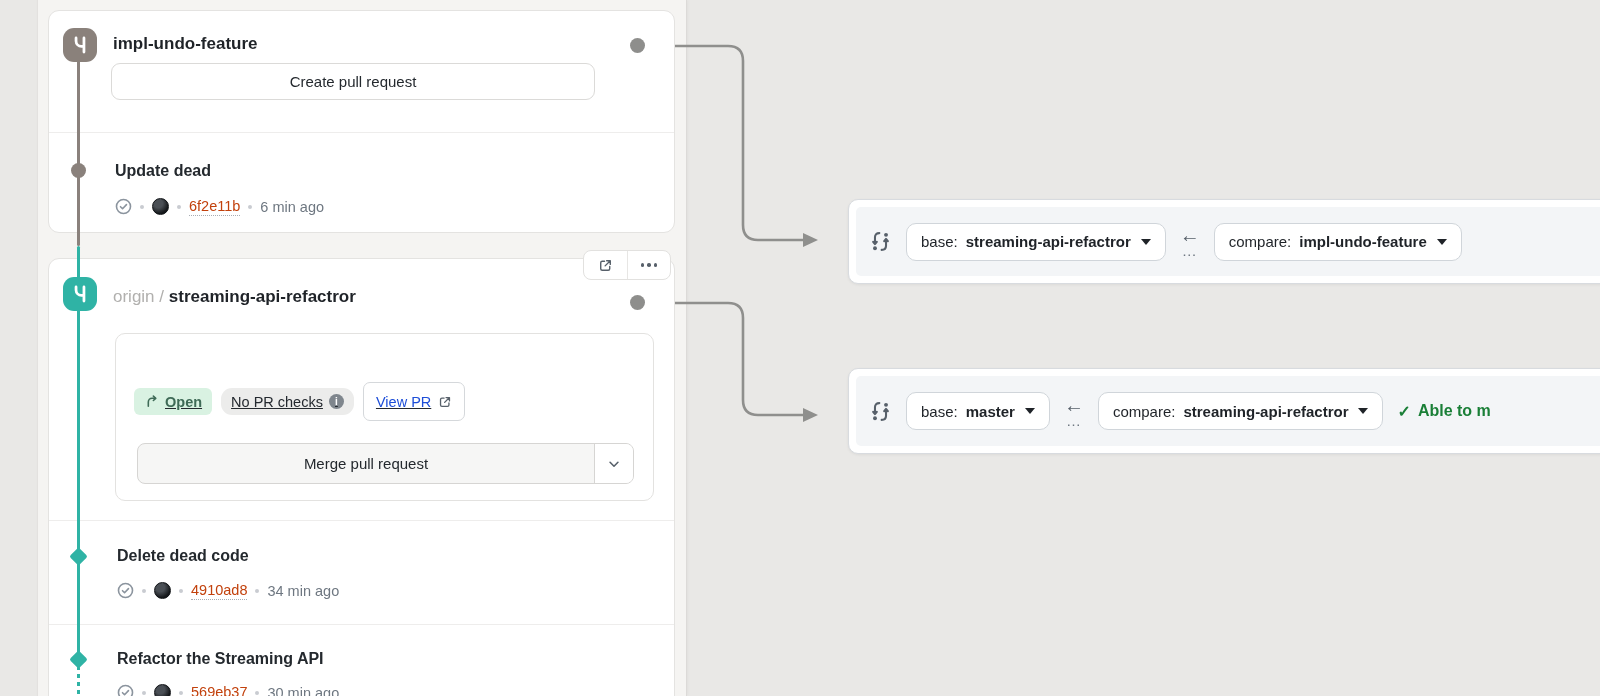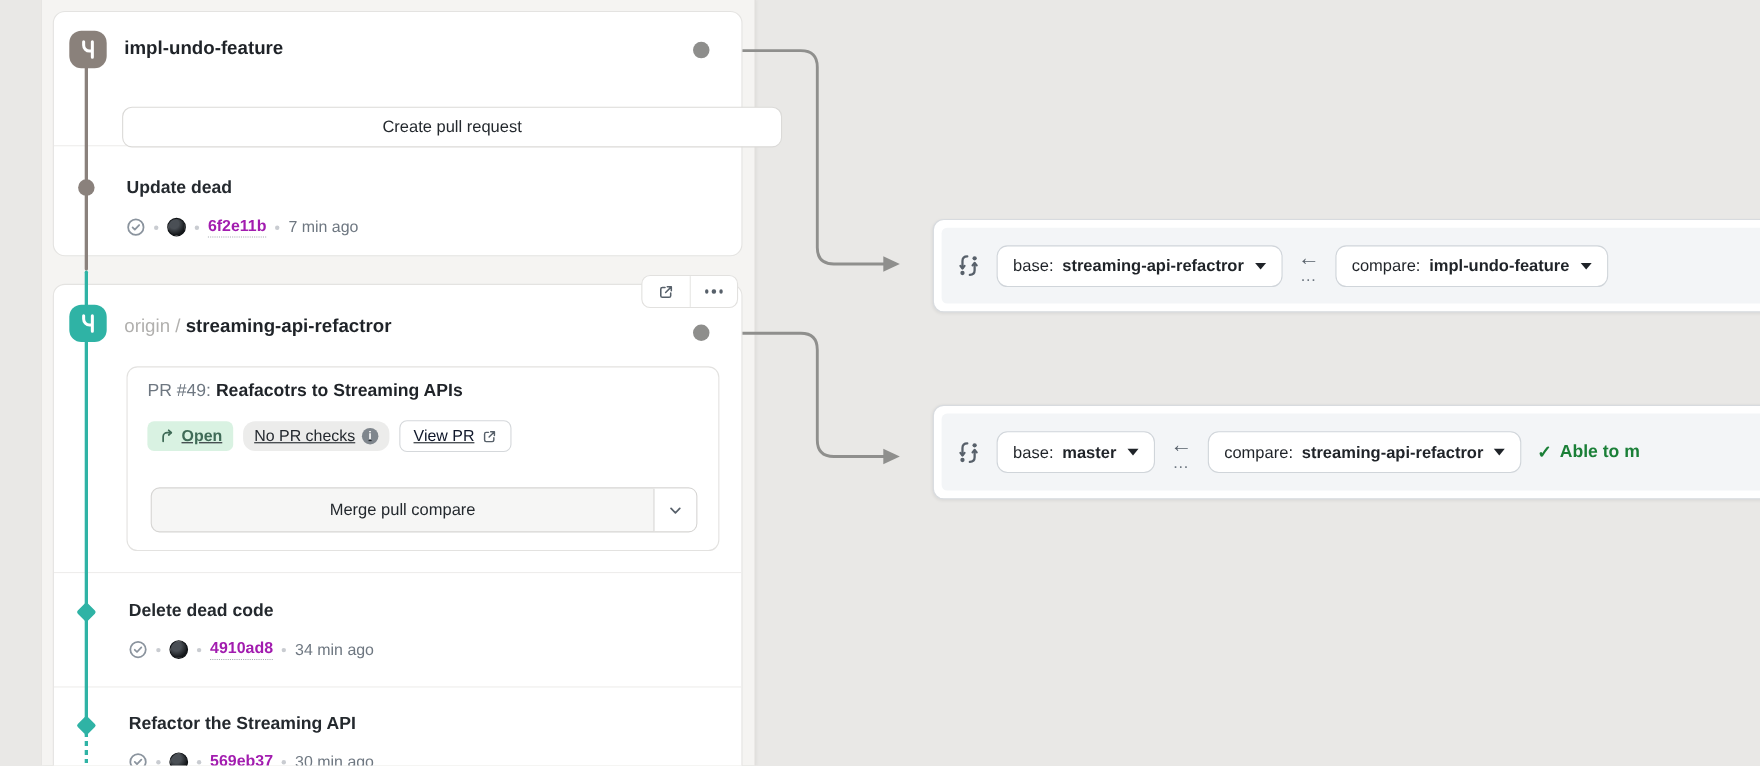--- a/index.html
+++ b/index.html
@@ -214,7 +214,7 @@
 <div class="edge-dot" style="left:630px; top:295px"></div>
 
 <div class="abs branch-title" style="left:113px; top:34px; z-index:4">impl-undo-feature</div>
-<div class="abs btn-wide" style="left:111px; top:97px; width:600px; height:37px; z-index:4">
+<div class="abs btn-wide" style="left:111px; top:63px; width:484px; height:37px; z-index:4">
   <span>Create pull request</span>
 </div>
 <div class="abs commit-title" style="left:115px; top:162px; z-index:4">Update dead</div>

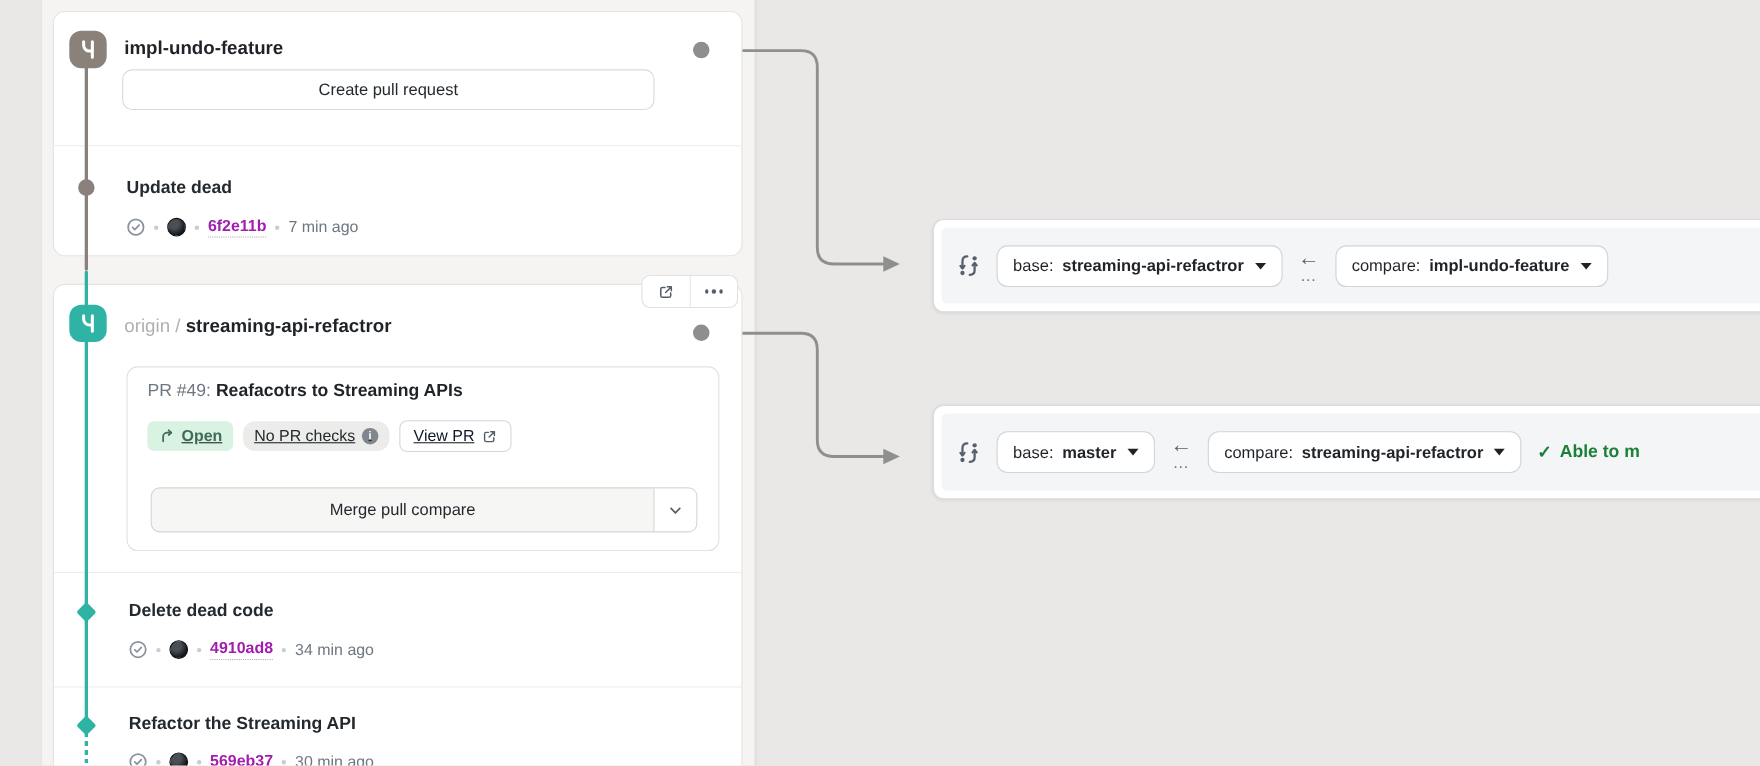--- a/index.html
+++ b/index.html
@@ -81,7 +81,7 @@
     border:1px solid #0e1114;
   }
   .sha-link {
-    color:#a21caf; border-bottom:1.5px dotted #a8adb3; cursor:pointer; line-height:1.15;font-weight:bold;
+    color:#c2410c; border-bottom:1.5px dotted #a8adb3; cursor:pointer; line-height:1.15;
   }
 
   

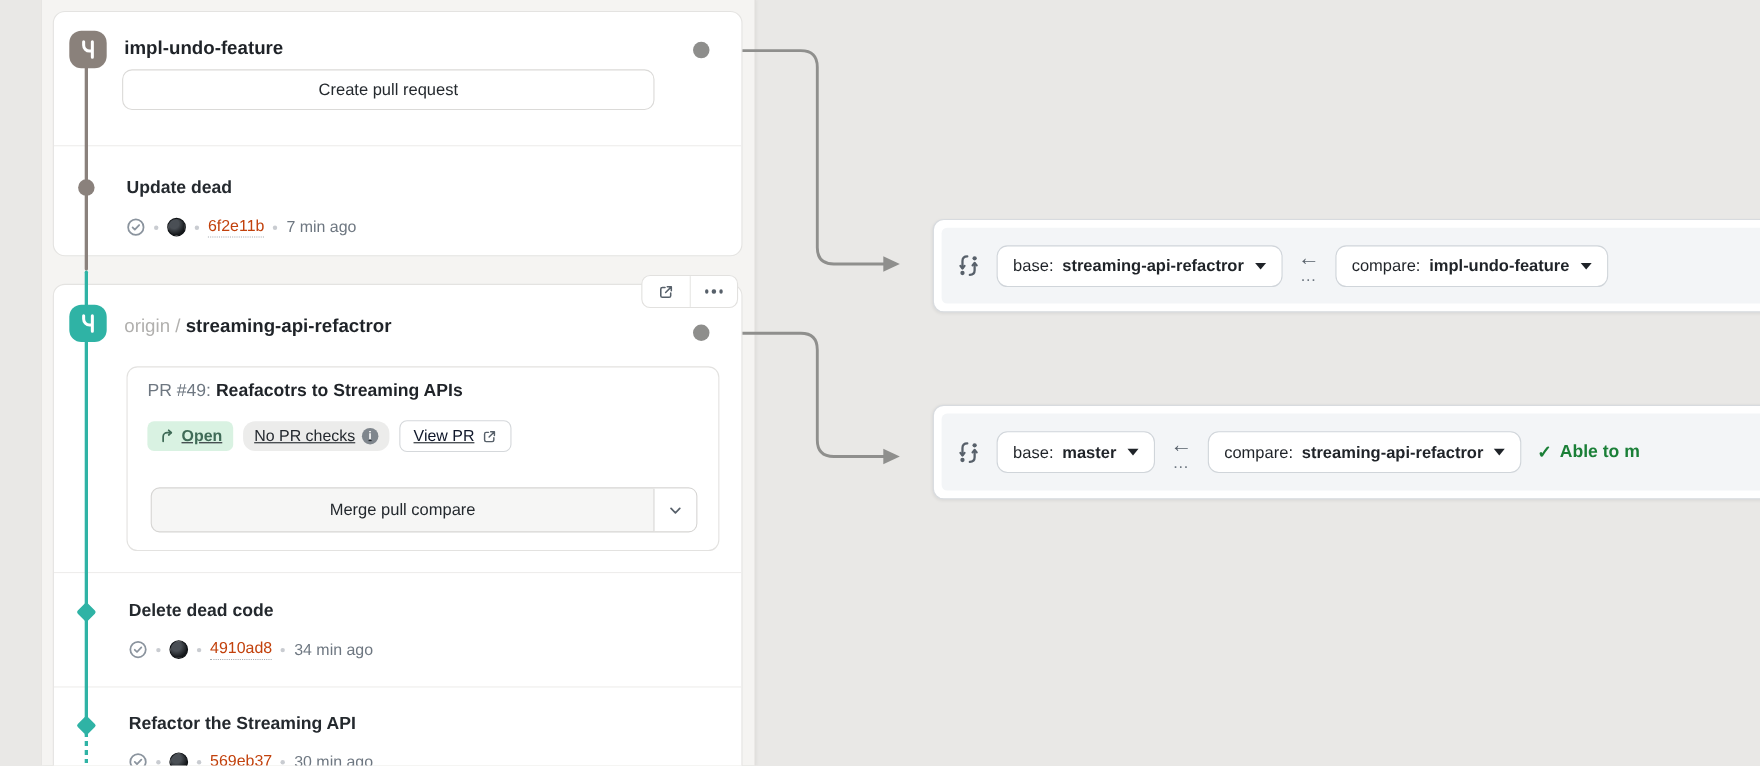--- a/index.html
+++ b/index.html
@@ -228,7 +228,7 @@
   <span class="sep-dot"></span>
   <span class="sha-link">6f2e11b</span>
   <span class="sep-dot"></span>
-  <span>7 min ago</span>
+  <span>6 min ago</span>
 </div>
 
 <div class="mini-toolbar">

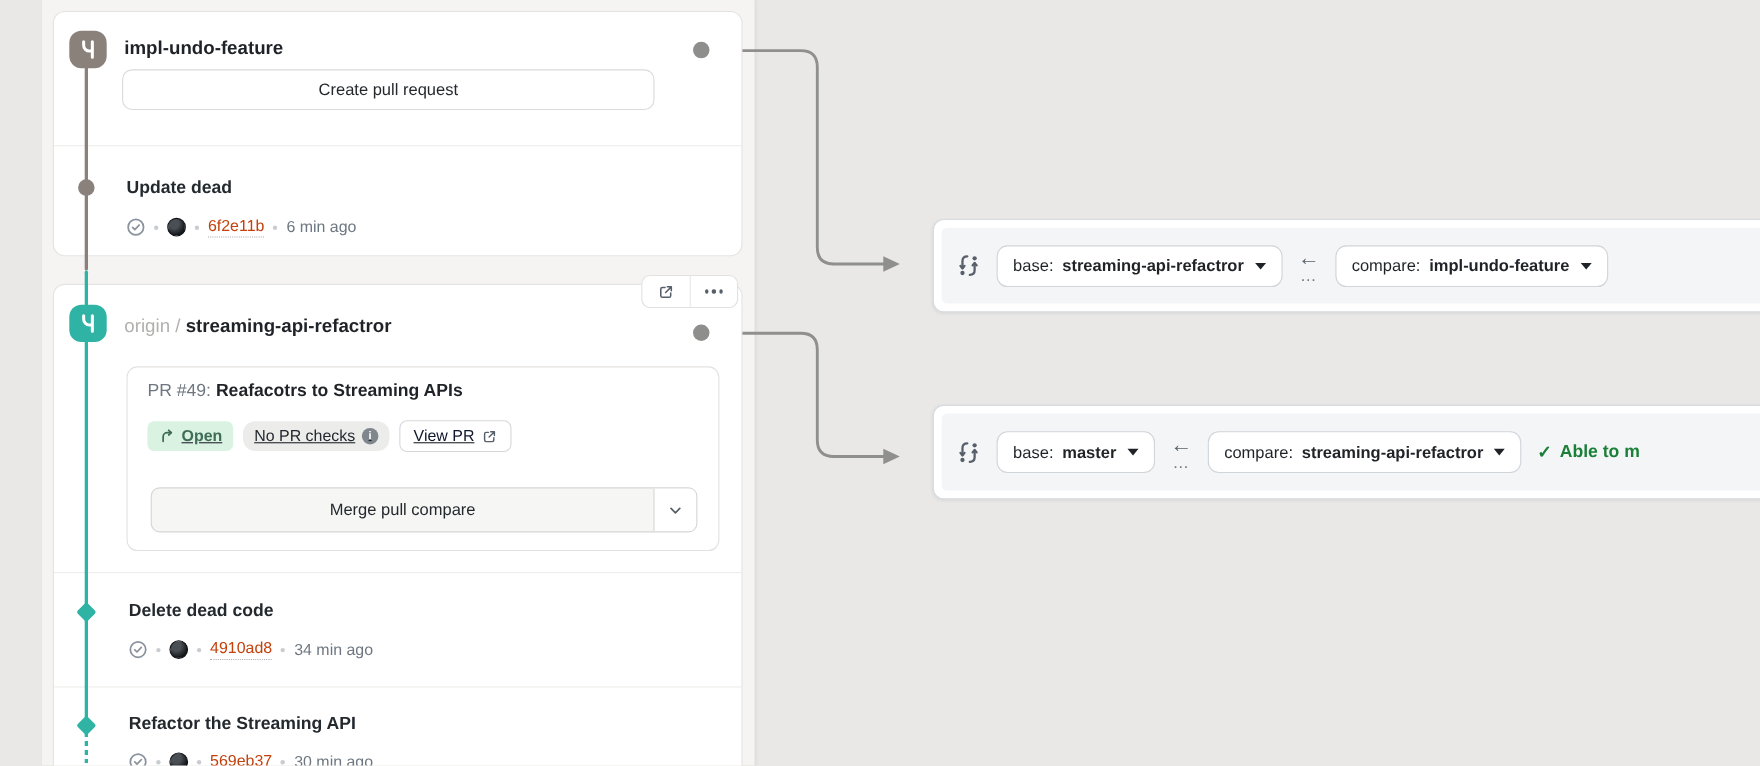--- a/index.html
+++ b/index.html
@@ -255,10 +255,6 @@
 </div>
 
 <div class="pr-card">
-  <div class="pr-title-line">
-    <span class="pr-label">PR #49:</span>
-    <span class="pr-title">Reafacotrs to Streaming APIs</span>
-  </div>
   <div class="badge-row">
     <div class="badge badge-open">
       <svg width="15" height="15" viewBox="0 0 16 16">

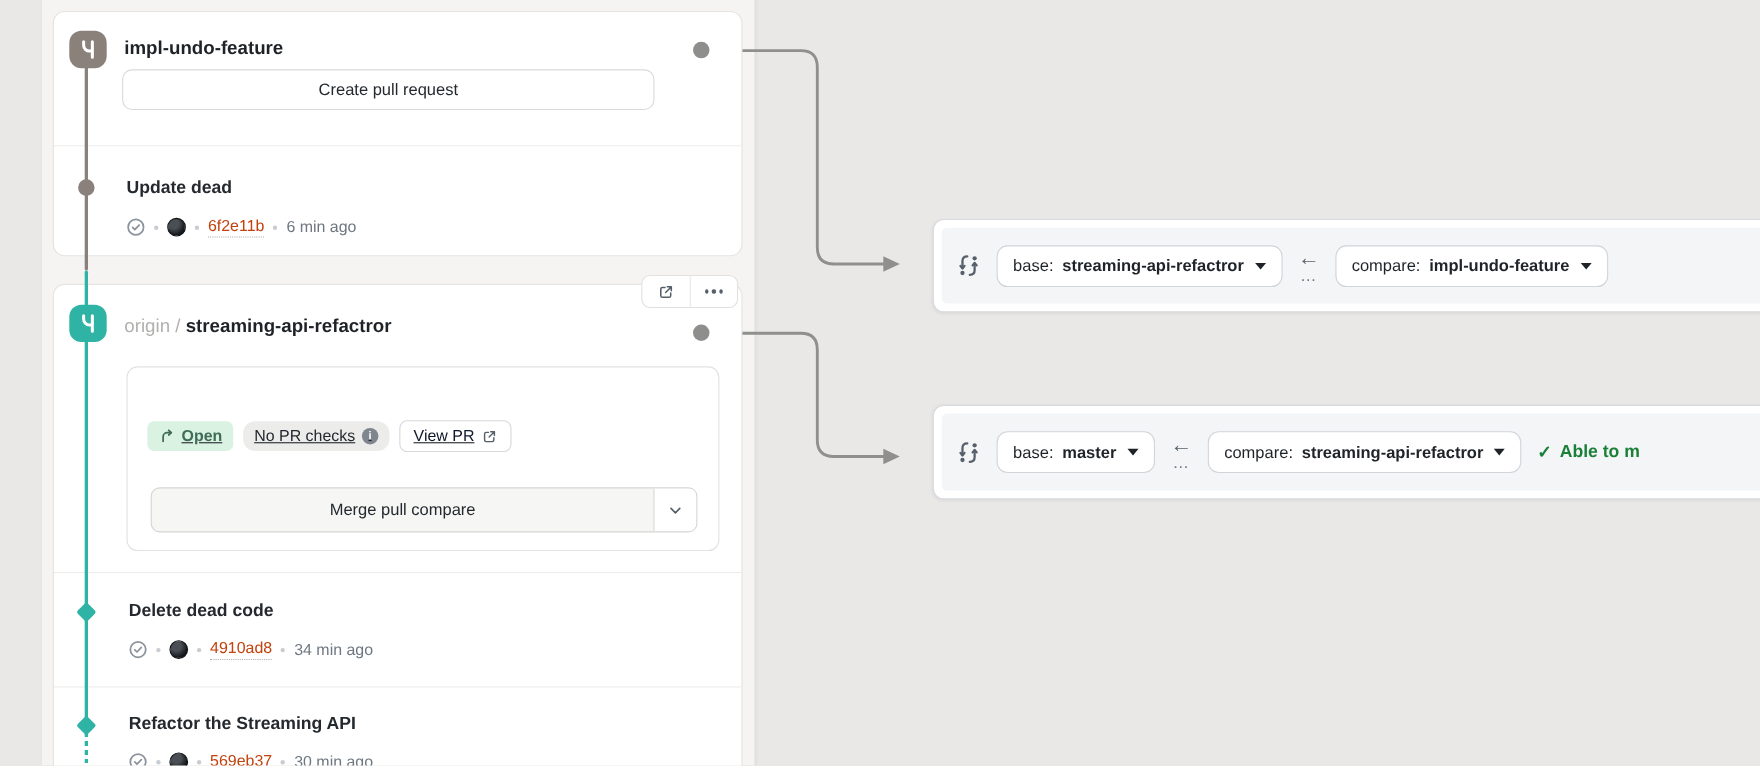--- a/index.html
+++ b/index.html
@@ -119,9 +119,9 @@
     display:flex; align-items:center; justify-content:center; font-style:normal;
   }
   .btn-view-pr {
-    height:29px; display:flex; align-items:center; gap:7px; padding:0 12px;
+    height:39px; display:flex; align-items:center; gap:7px; padding:0 12px;
     background:#fff; border:1px solid #d5d8db; border-radius:7px;
-    font-size:14.5px; font-weight:500; color:#0f172a; cursor:pointer; white-space:nowrap;
+    font-size:14.5px; font-weight:500; color:#1d4ed8; cursor:pointer; white-space:nowrap;
   }
   .merge-split {
     position:absolute; left:21px; top:109px; width:497px; height:41px;

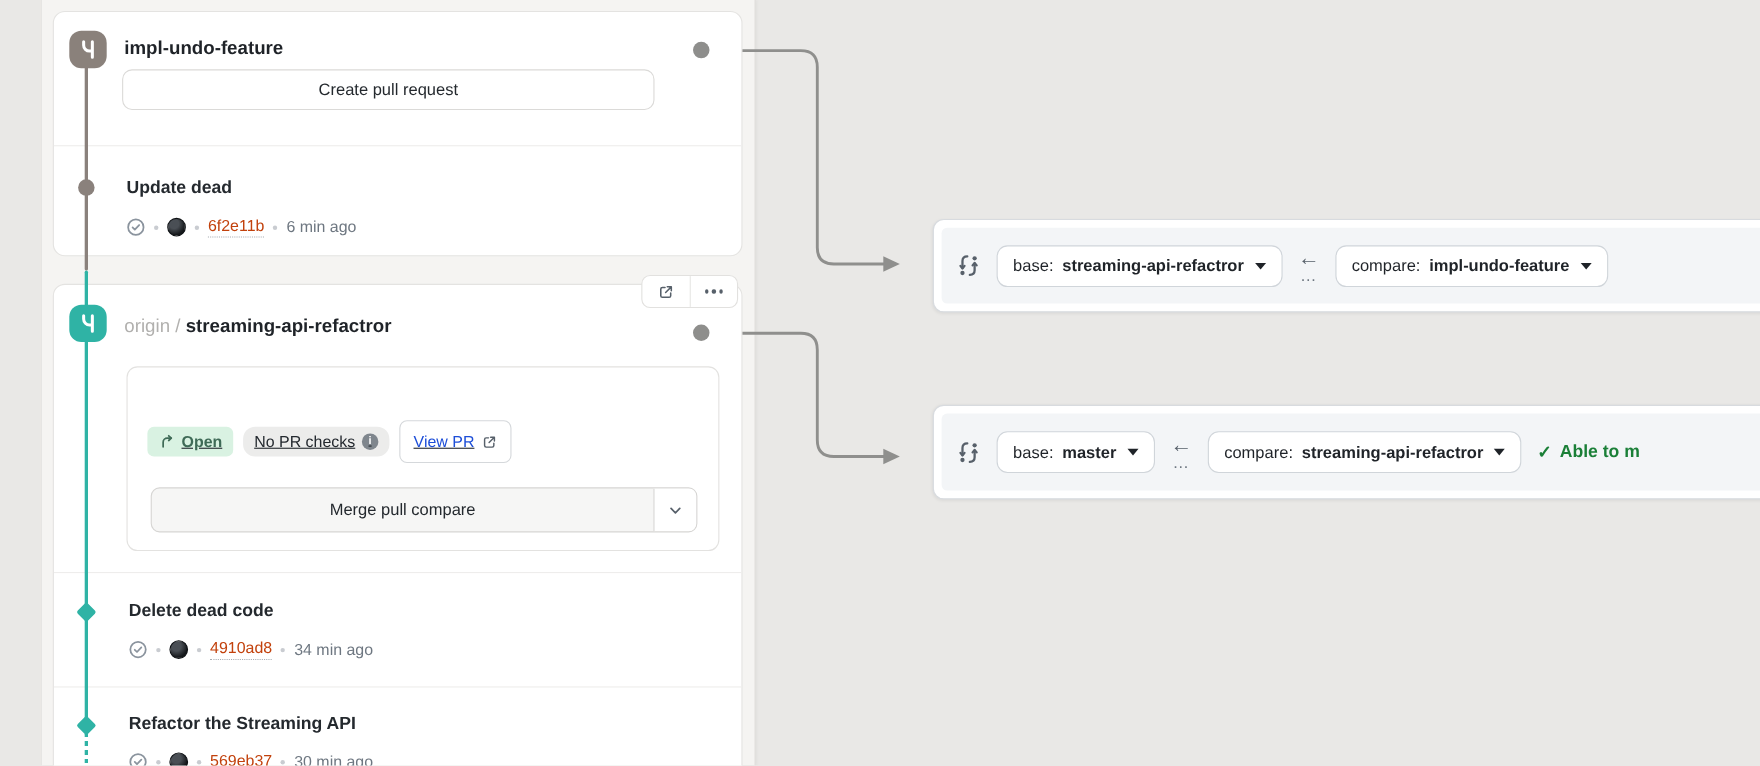--- a/index.html
+++ b/index.html
@@ -277,7 +277,7 @@
   </div>
   <div class="merge-split">
     <div class="merge-main">
-      <span>Merge pull compare</span>
+      <span>Merge pull request</span>
     </div>
     <div class="merge-caret">
       <svg width="14" height="14" viewBox="0 0 16 16">

